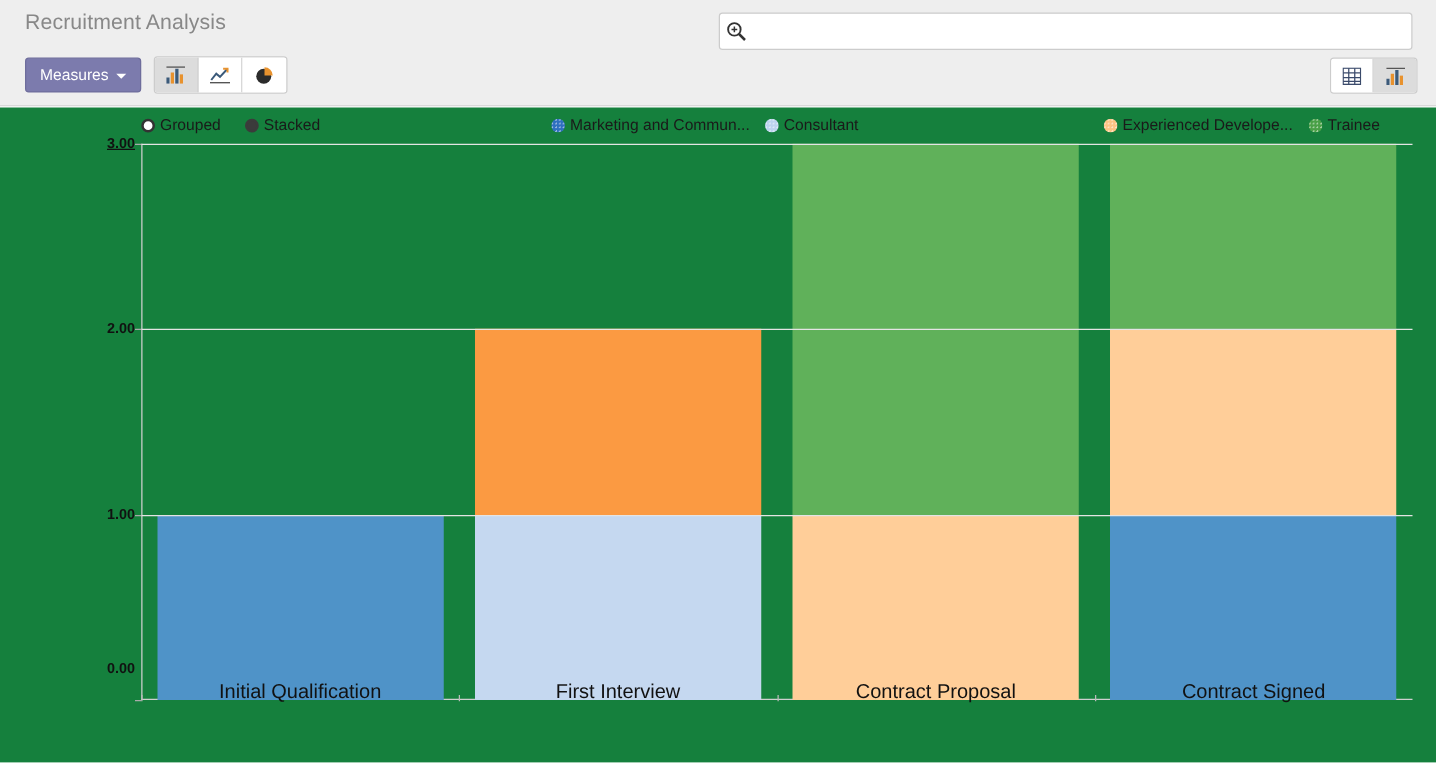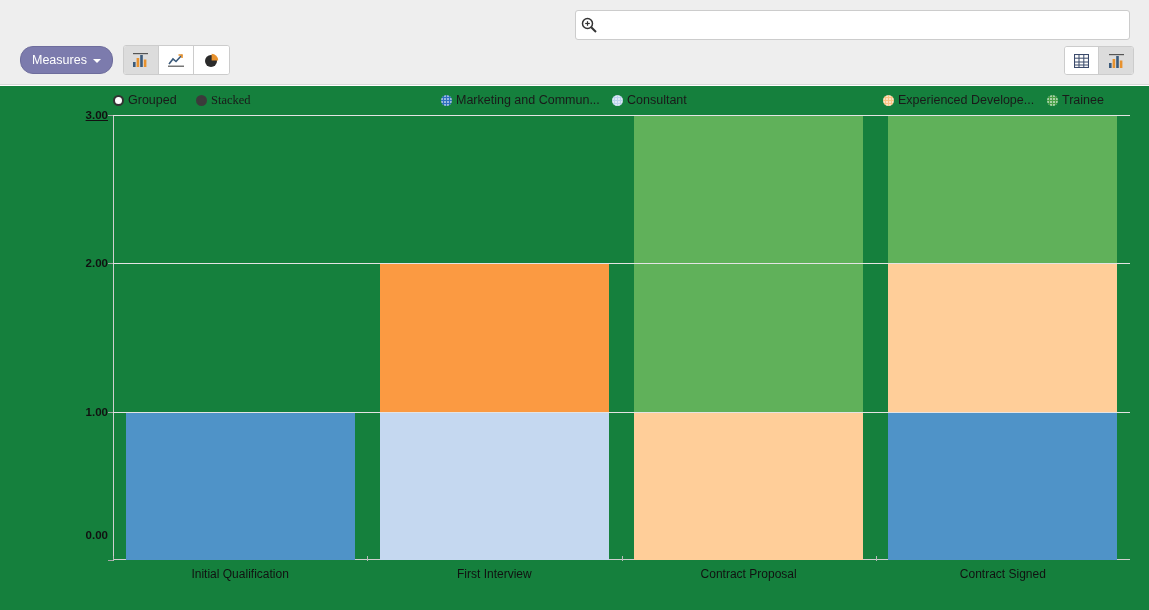--- a/index.html
+++ b/index.html
@@ -249,6 +249,9 @@
 
   <div class="control-panel">
 
+    <div class="cp-left">
+      <div class="breadcrumb-title">Recruitment Analysis</div>
+    </div>
 
     <div class="btn-row">
       <div class="measures-btn">

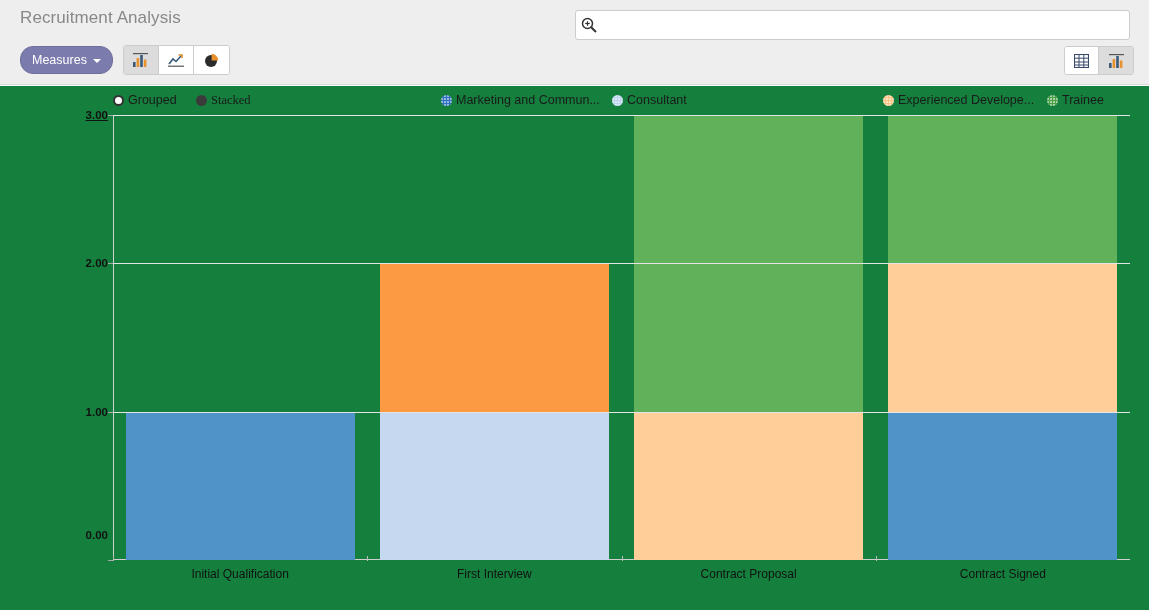--- a/index.html
+++ b/index.html
@@ -53,7 +53,7 @@
     color: #ffffff;
     font-size: 12.5px;
     border: 1px solid #6e6d9c;
-    border-radius: 13px;
+    border-radius: 3px;
     cursor: pointer;
     white-space: nowrap;
   }

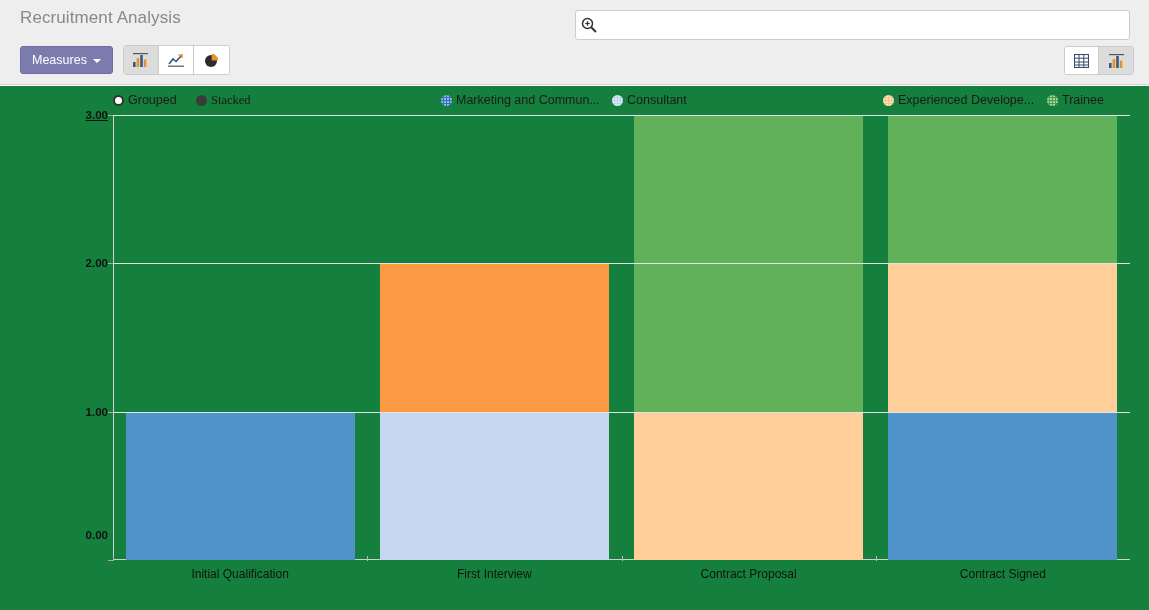--- a/index.html
+++ b/index.html
@@ -326,7 +326,7 @@
           <span class="radio-dot"></span>
           <span class="lbl">Grouped</span>
         </div>
-        <div class="legend-item" style="left: 196px; font-family: Liberation Serif, serif;">
+        <div class="legend-item" style="left: 196px;">
           <span class="radio-dot filled"></span>
           <span class="lbl">Stacked</span>
         </div>

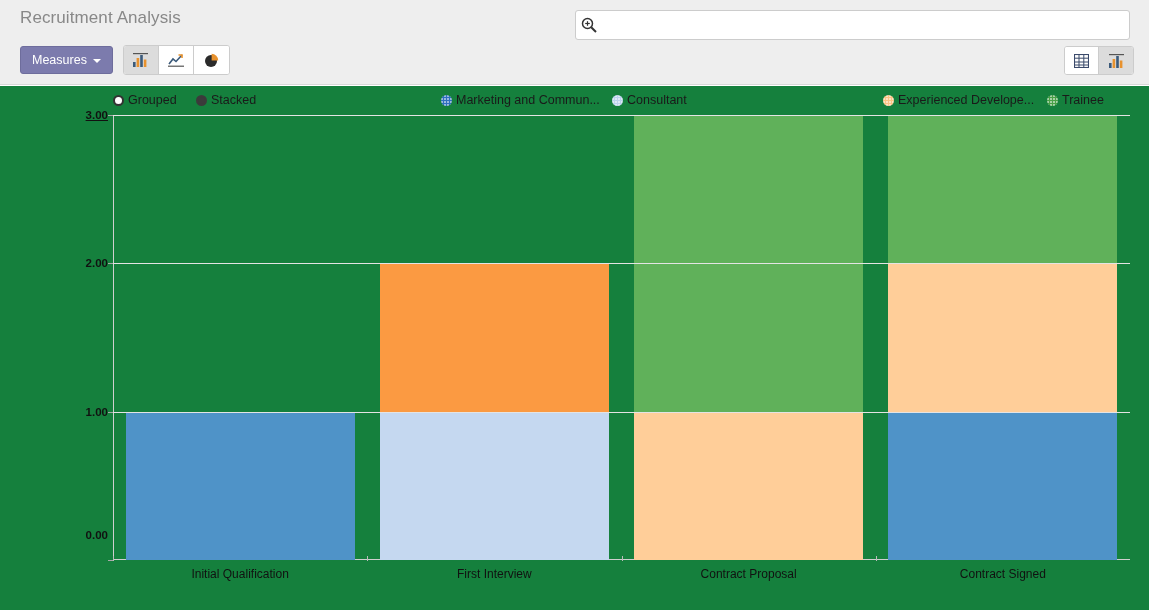--- a/index.html
+++ b/index.html
@@ -227,8 +227,8 @@
   }
   .xlabel {
     position: absolute;
-    top: 452px;
-    font-size: 12px;
+    top: 430px;
+    font-size: 16px;
     color: #111111;
     text-align: center;
     white-space: nowrap;

